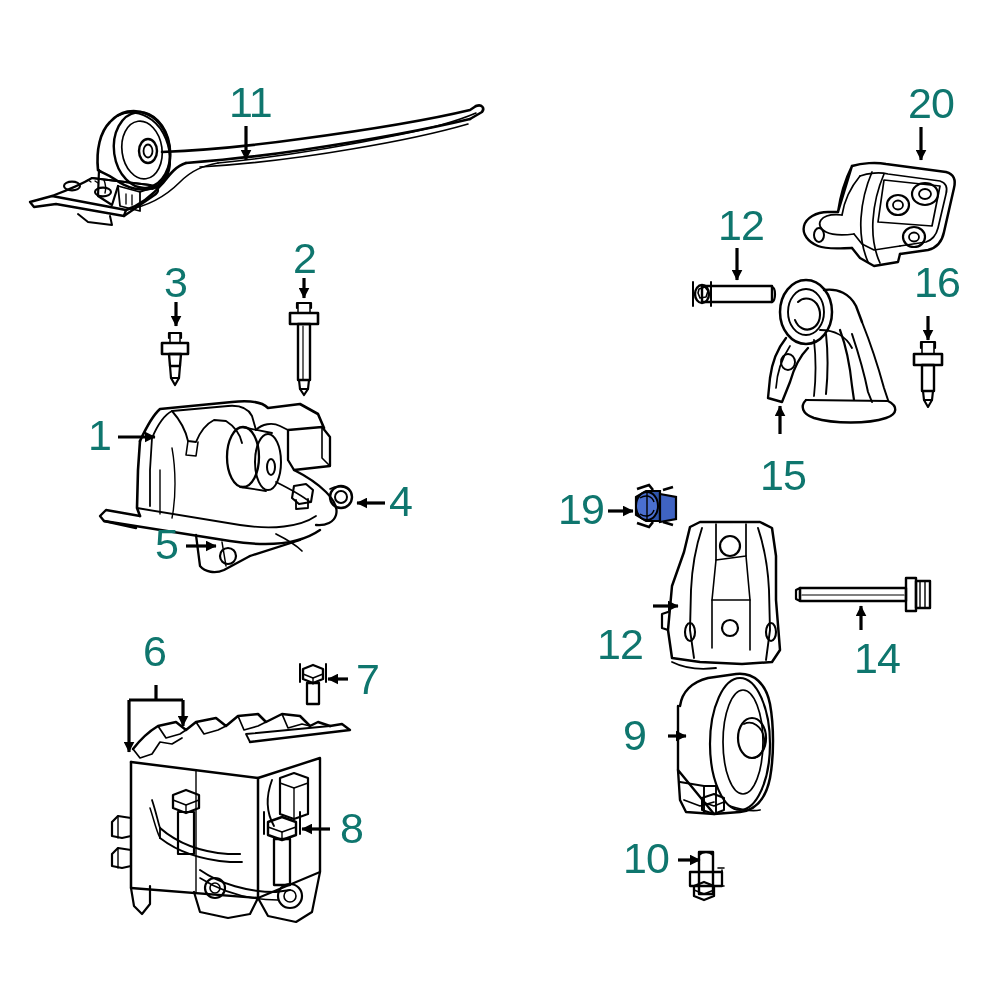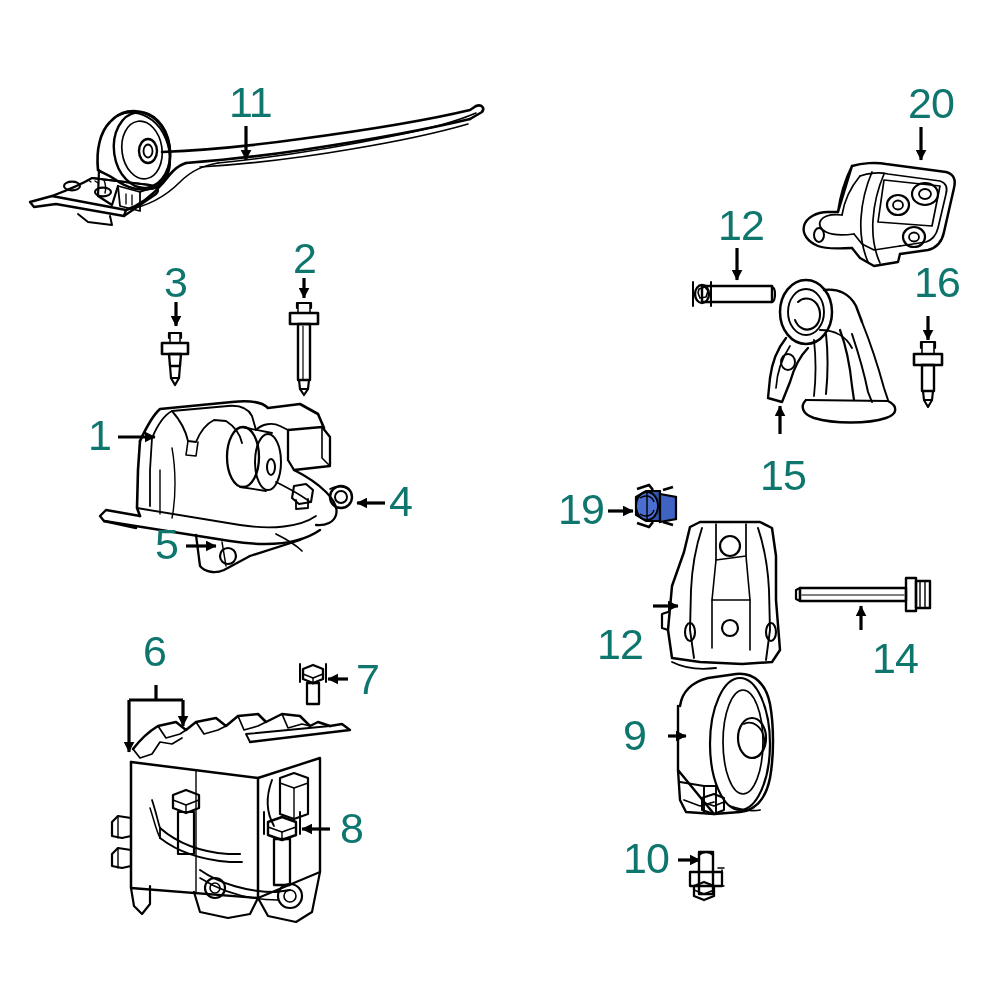--- a/index.html
+++ b/index.html
@@ -406,7 +406,7 @@
   <div class="lbl" style="left:623px;top:838px;text-align:right;">10</div>
   <div class="lbl" style="left:597px;top:584px;margin-top:40px;">12</div>
   <div class="lbl" style="left:558px;top:489px;">19</div>
-  <div class="lbl" style="left:872px;top:638px;">14</div>
+  <div class="lbl" style="left:854px;top:638px;">14</div>
   <div class="lbl" style="left:760px;top:455px;">15</div>
   <div class="lbl" style="left:914px;top:262px;text-align:right;">16</div>
   <div class="lbl" style="left:718px;top:205px;">12</div>

